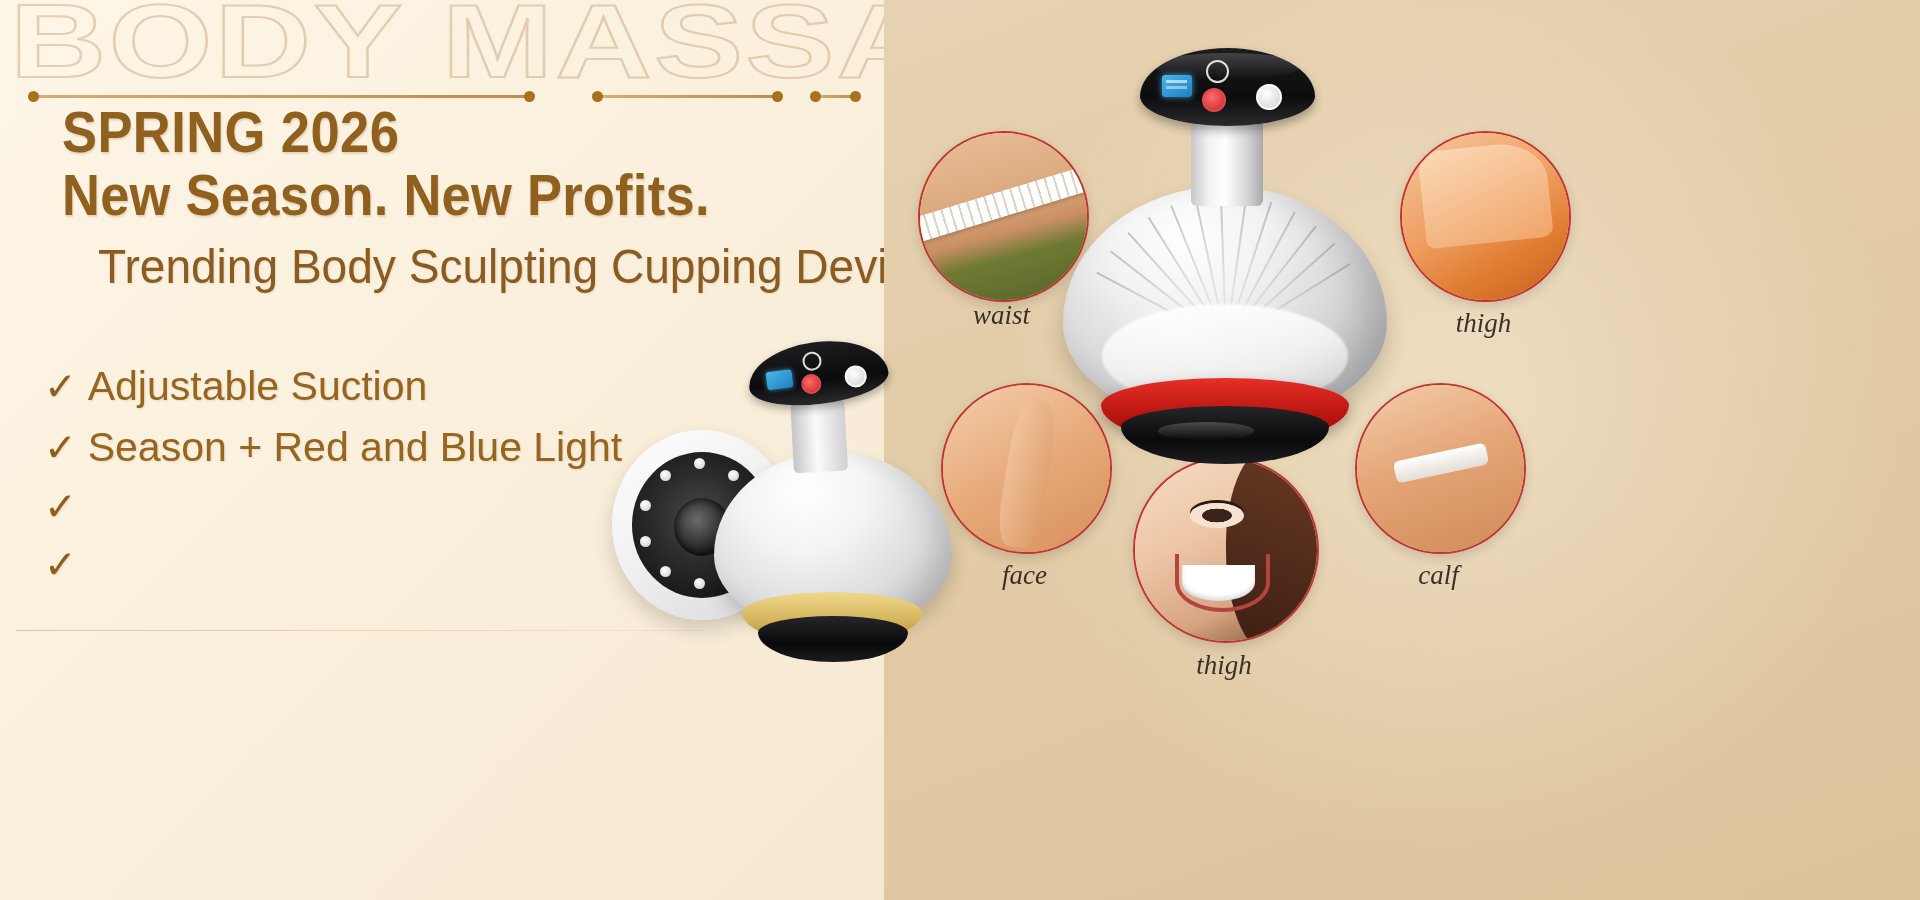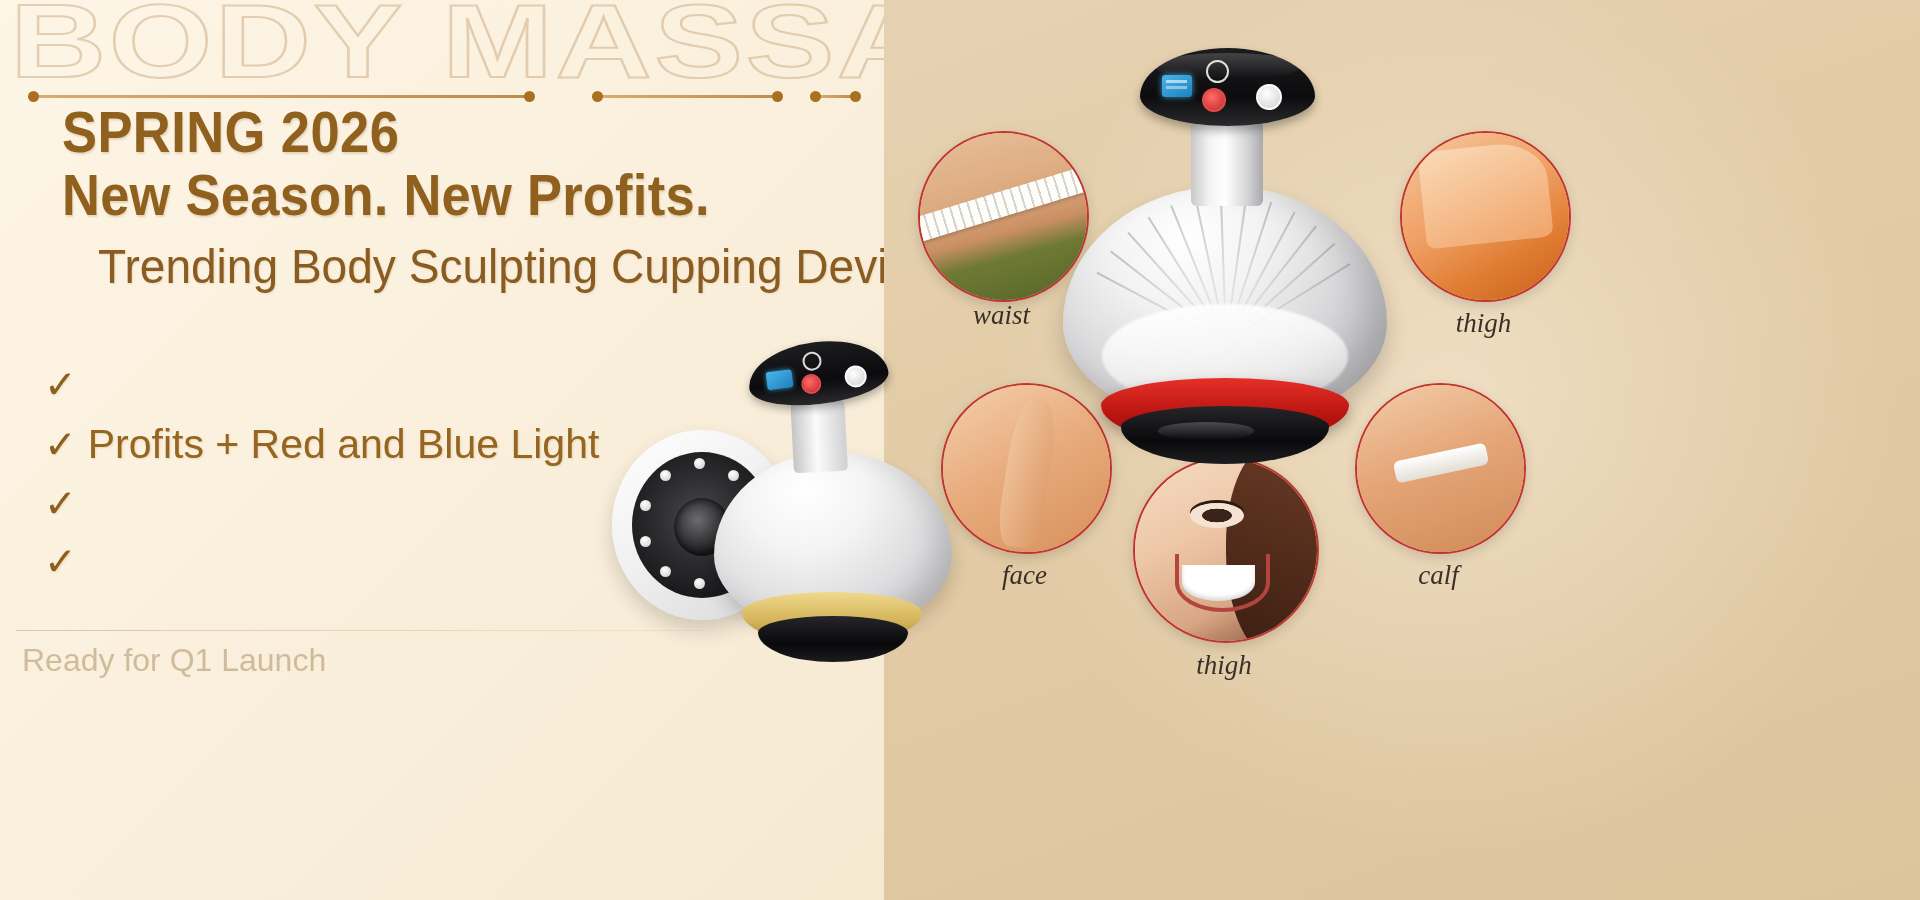--- a/index.html
+++ b/index.html
@@ -283,6 +283,7 @@
     <div class="features">
       <div class="feat">
         <span class="chk">✓</span>
+        <span>Adjustable Suction</span>
       </div>
       <div class="feat">
         <span class="chk">✓</span>

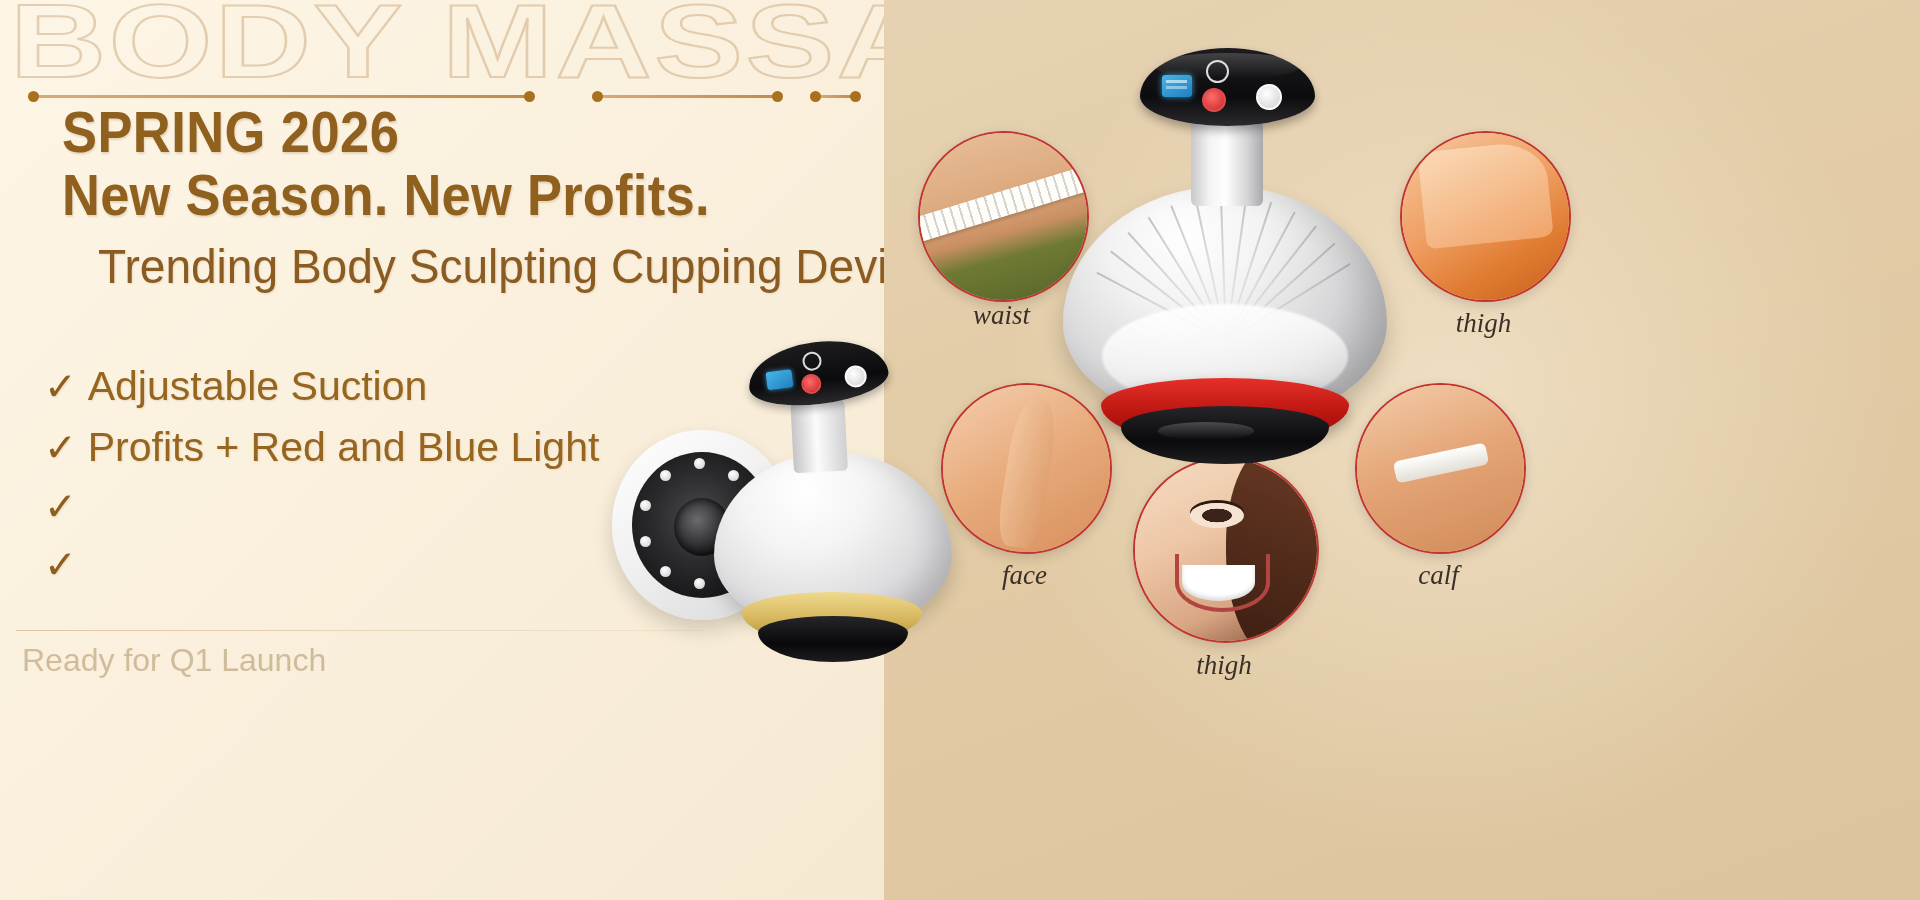--- a/index.html
+++ b/index.html
@@ -287,7 +287,7 @@
       </div>
       <div class="feat">
         <span class="chk">✓</span>
-        <span>Profits + Red and Blue Light</span>
+        <span>Season + Red and Blue Light</span>
       </div>
       <div class="feat">
         <span class="chk">✓</span>

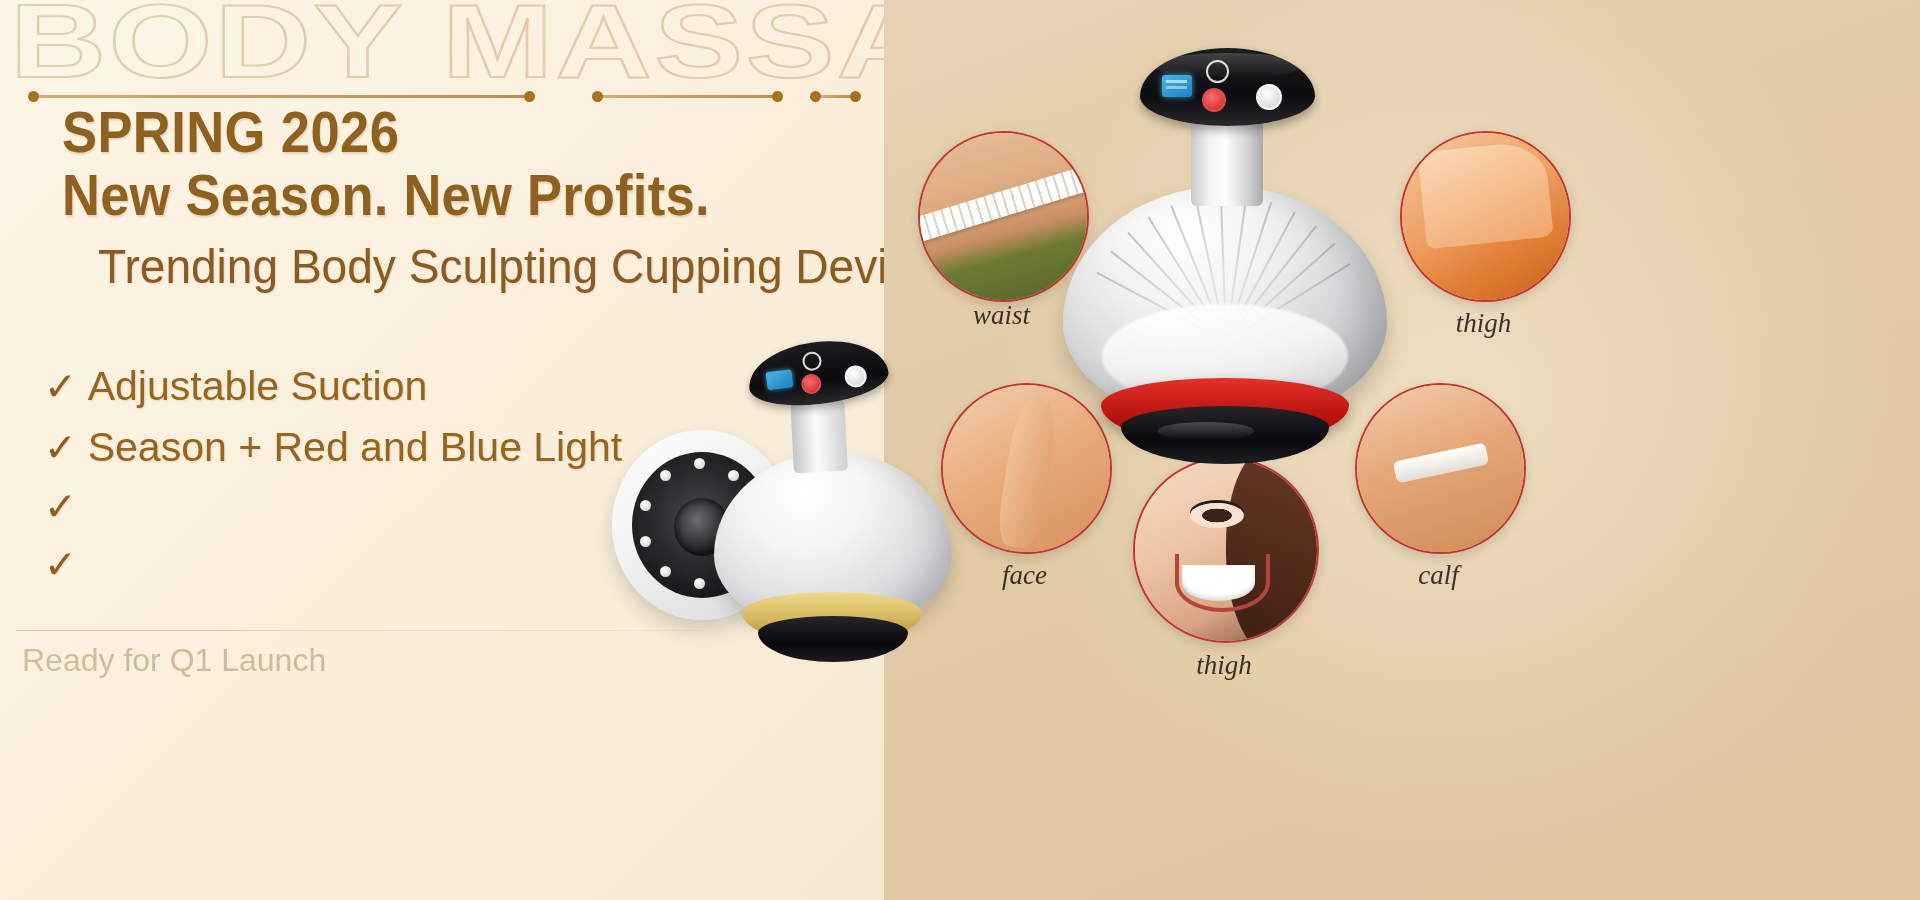--- a/index.html
+++ b/index.html
@@ -298,7 +298,6 @@
     </div>
 
     <div class="foot-rule"></div>
-    <div class="footnote">Ready for Q1 Launch</div>
   </div>
 
   <div class="panel-right"></div>

